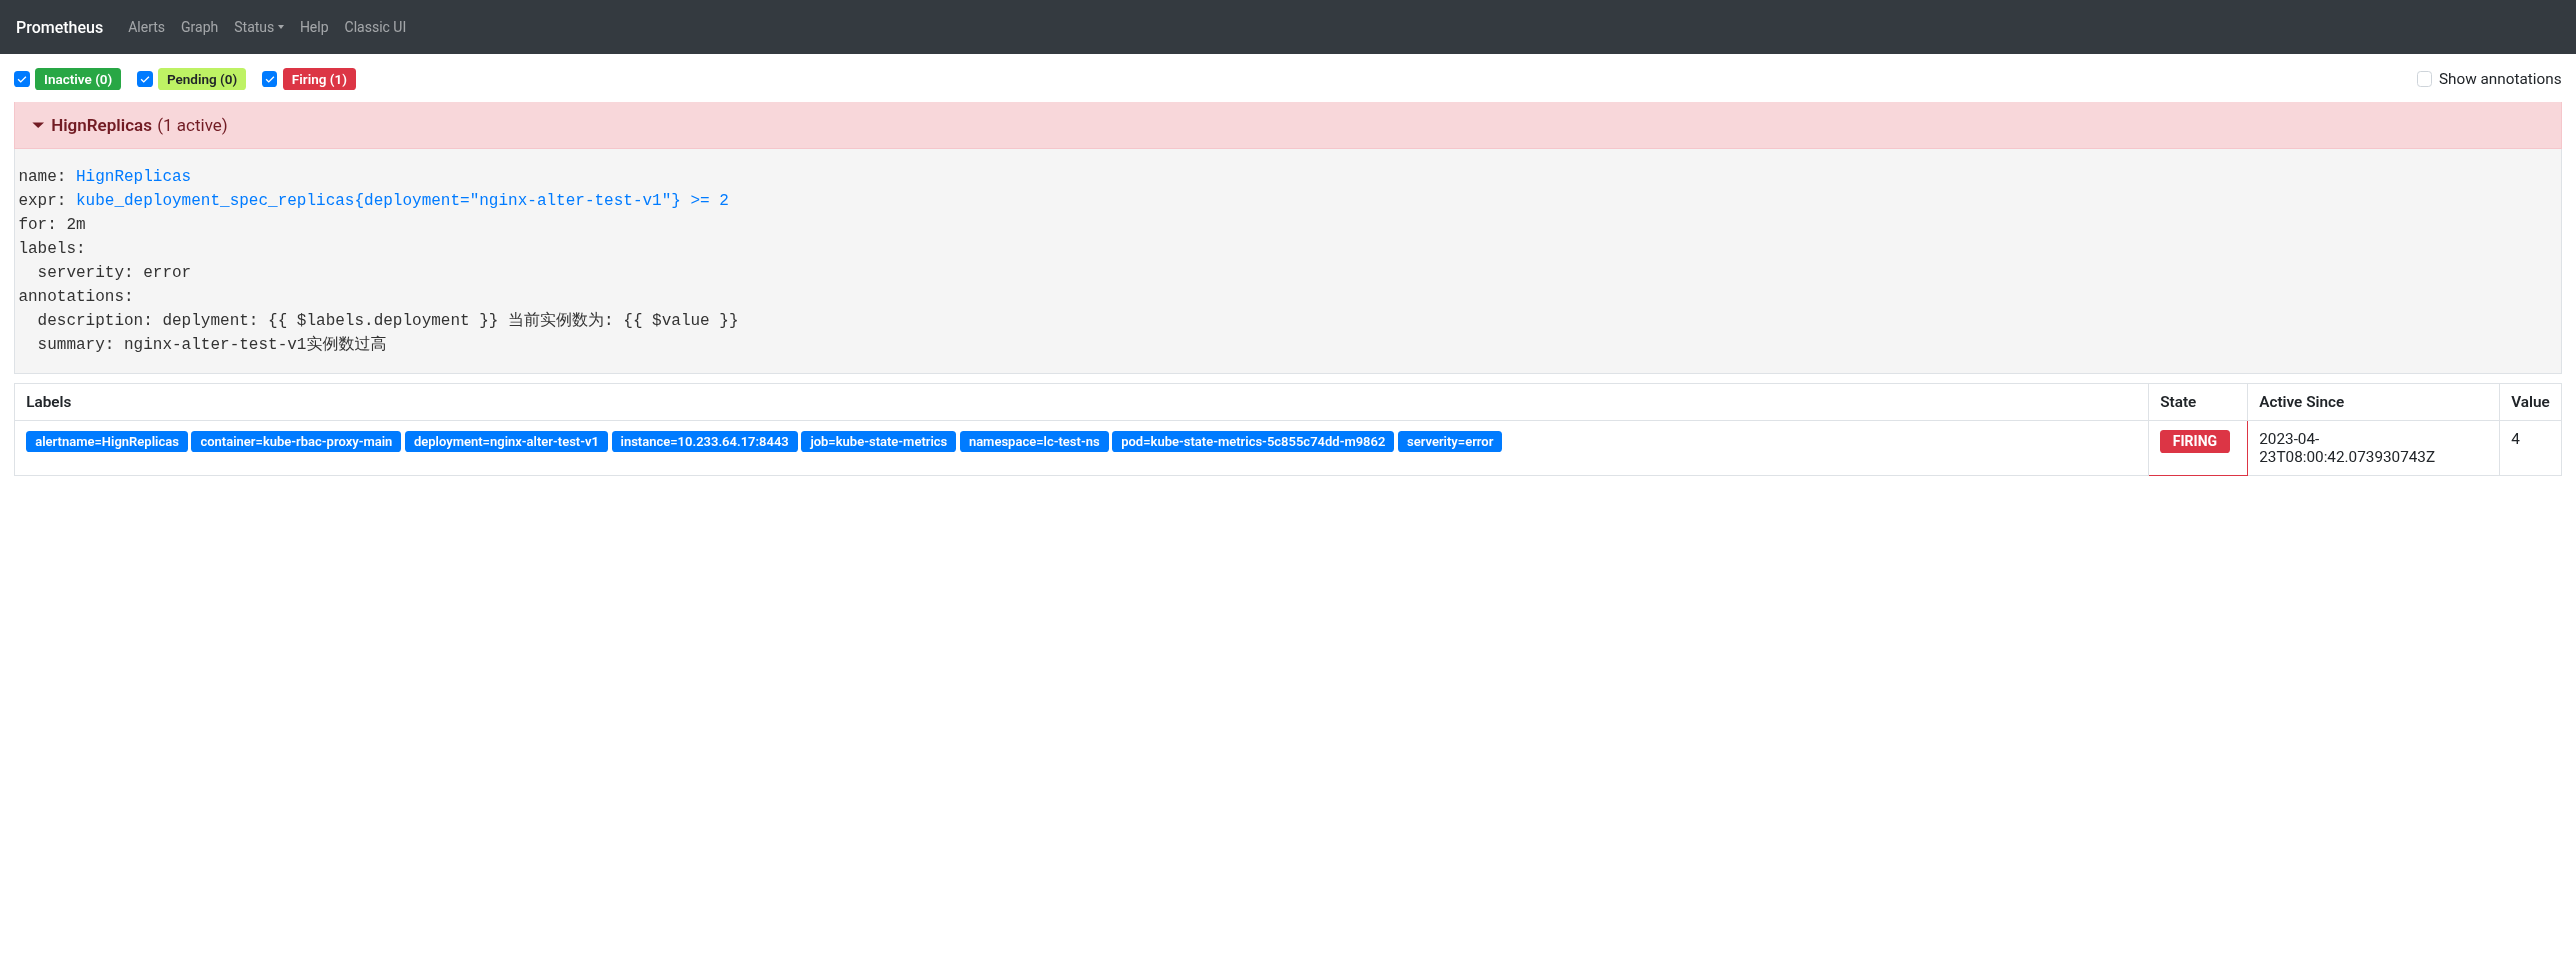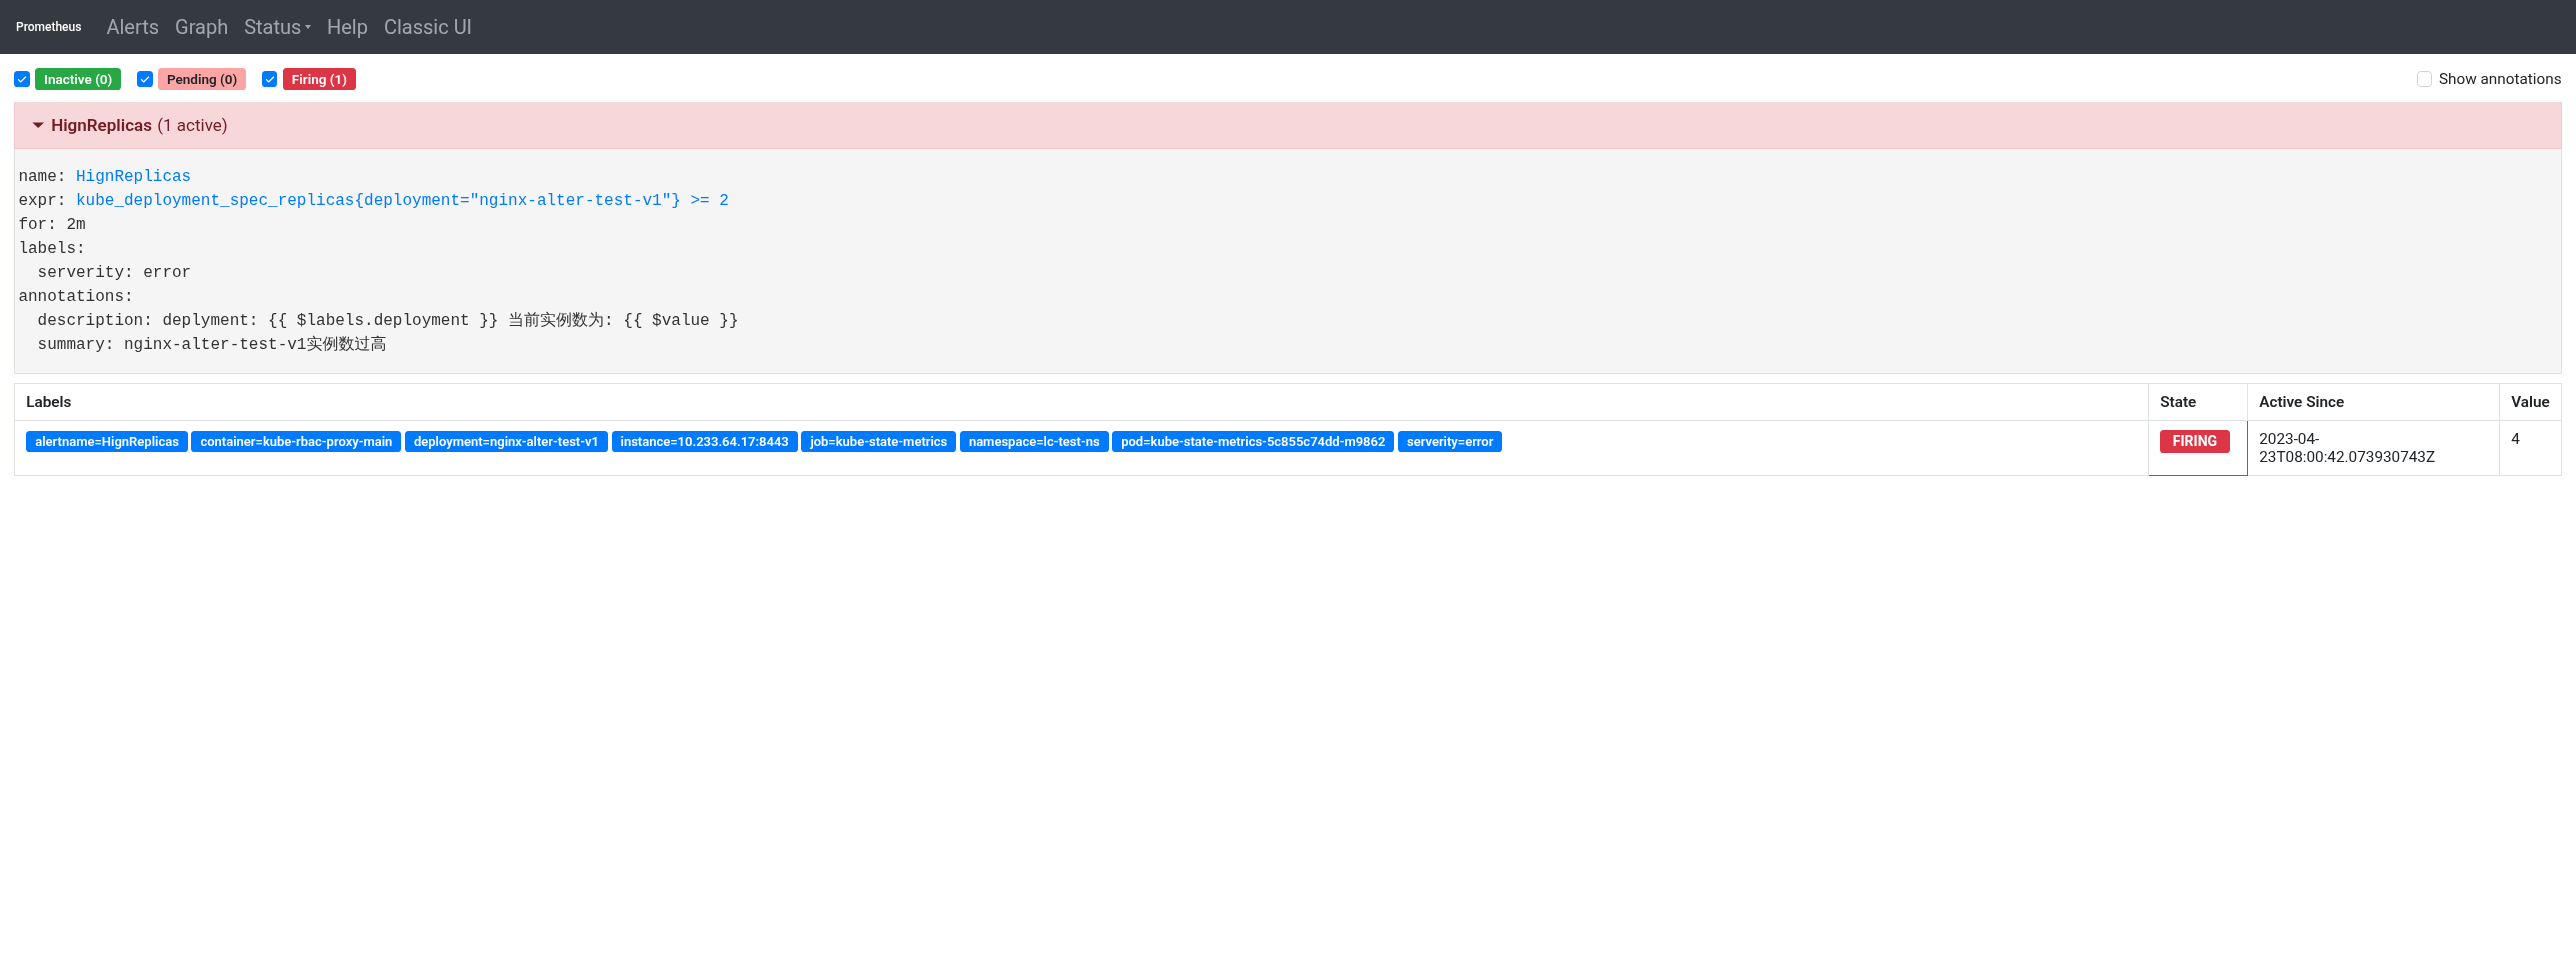--- a/index.html
+++ b/index.html
@@ -6,7 +6,7 @@
     body { font-family: -apple-system, BlinkMacSystemFont, "Segoe UI", Roboto, sans-serif; background: #fff; color: #212529; }
 
     .navbar { background: #343a40; height: 54px; display: flex; align-items: center; padding: 0 16px; gap: 25px; }
-    .navbar-brand { color: #fff; font-size: 12px; font-weight: 500; }
+    .navbar-brand { color: #fff; font-size: 16px; font-weight: 500; }
     .navbar-links { display: flex; gap: 16px; }
     .navbar-link { color: rgba(255,255,255,0.55); font-size: 20px; cursor: pointer; display: flex; align-items: center; gap: 3.6px; }
     .caret-down { width: 0; height: 0; border-left: 3.6px solid transparent; border-right: 3.6px solid transparent; border-top: 4.5px solid rgba(255,255,255,0.55); }

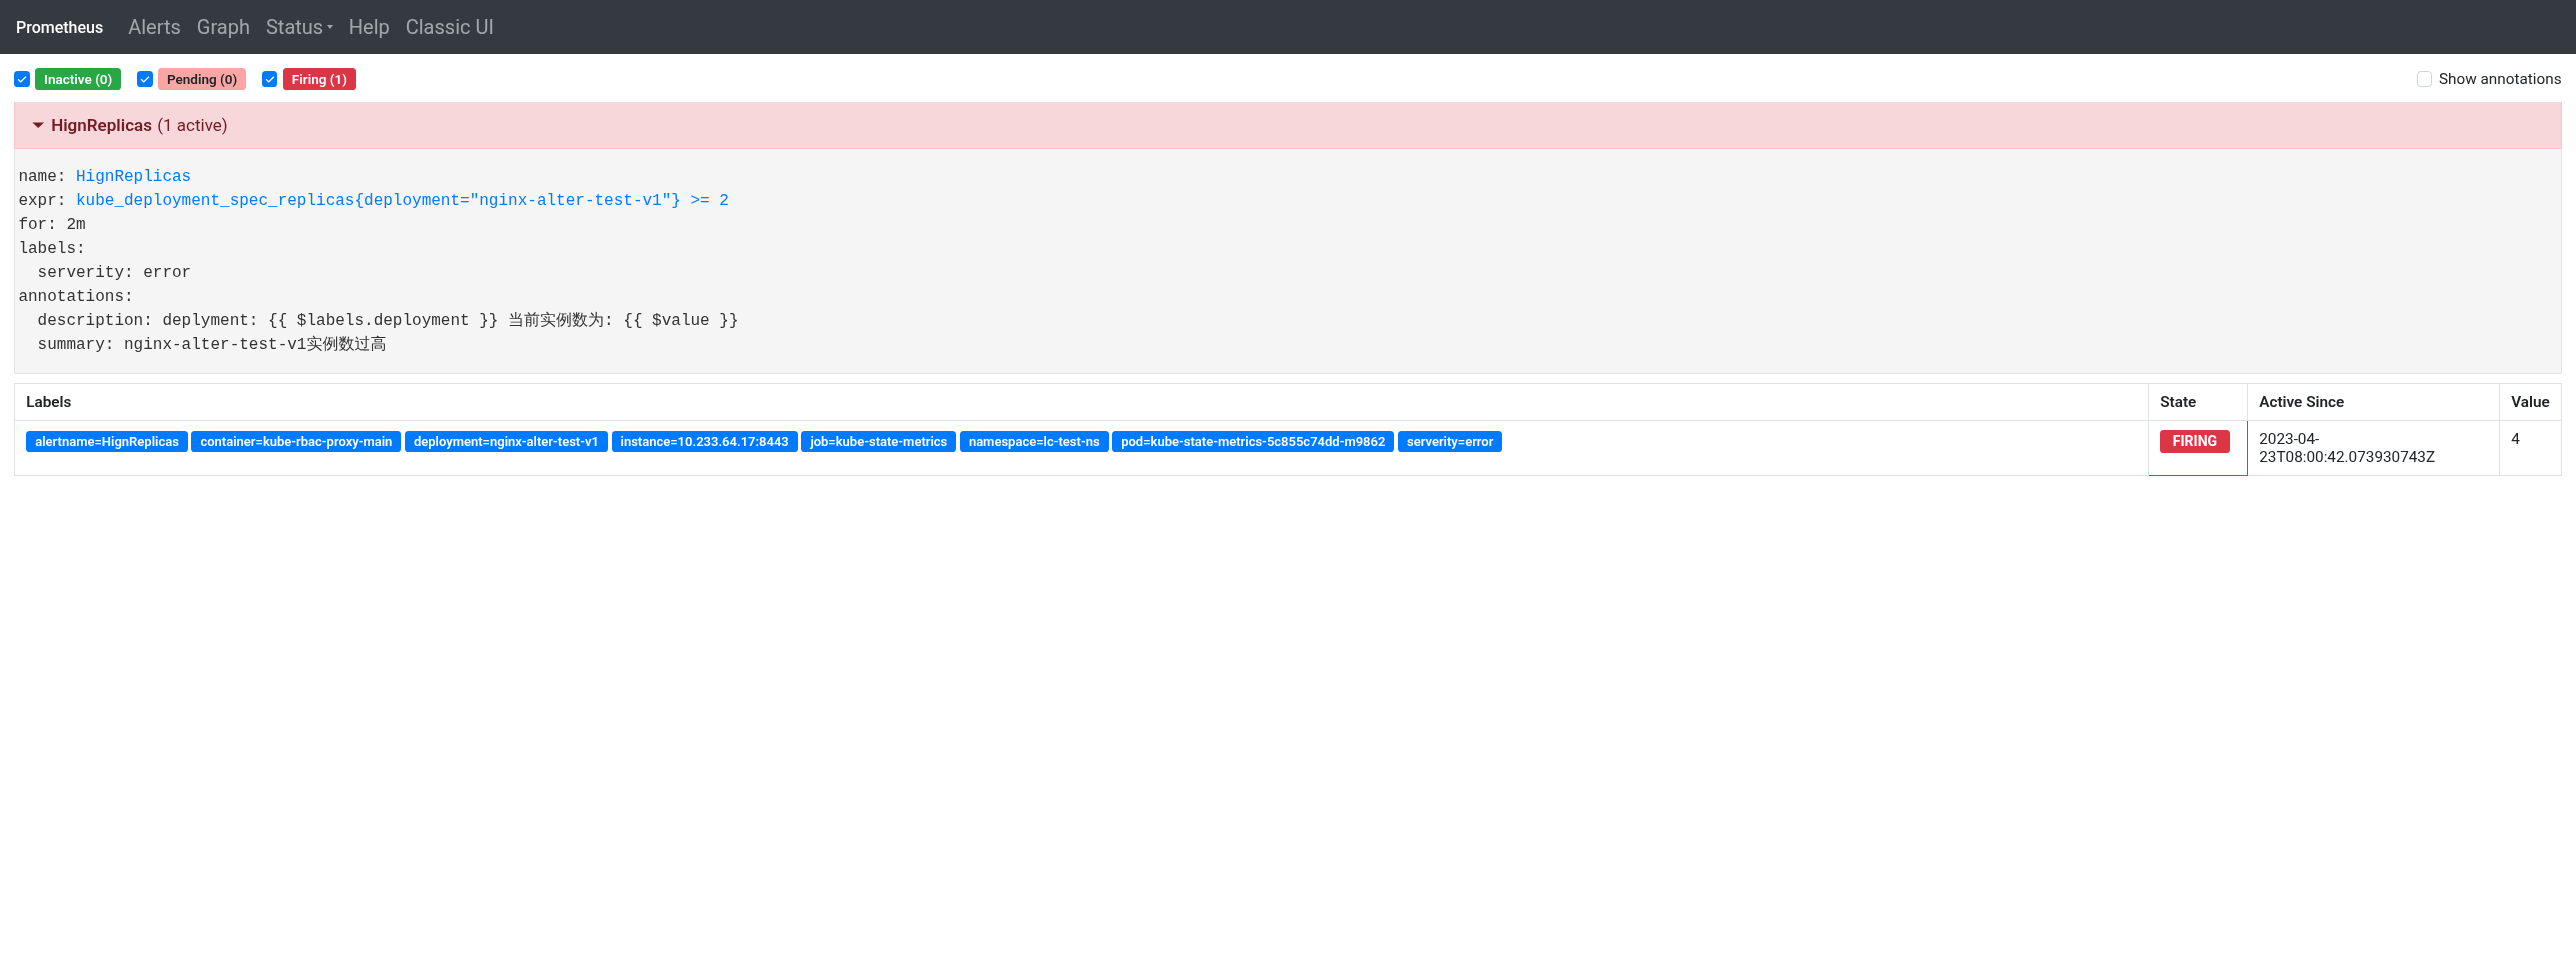--- a/index.html
+++ b/index.html
@@ -8,7 +8,7 @@
     .navbar { background: #343a40; height: 54px; display: flex; align-items: center; padding: 0 16px; gap: 25px; }
     .navbar-brand { color: #fff; font-size: 16px; font-weight: 500; }
     .navbar-links { display: flex; gap: 16px; }
-    .navbar-link { color: rgba(255,255,255,0.55); font-size: 20px; cursor: pointer; display: flex; align-items: center; gap: 3.6px; }
+    .navbar-link { color: rgba(255,255,255,0.55); font-size: 14px; cursor: pointer; display: flex; align-items: center; gap: 3.6px; }
     .caret-down { width: 0; height: 0; border-left: 3.6px solid transparent; border-right: 3.6px solid transparent; border-top: 4.5px solid rgba(255,255,255,0.55); }
 
     .content { padding: 14.4px; }

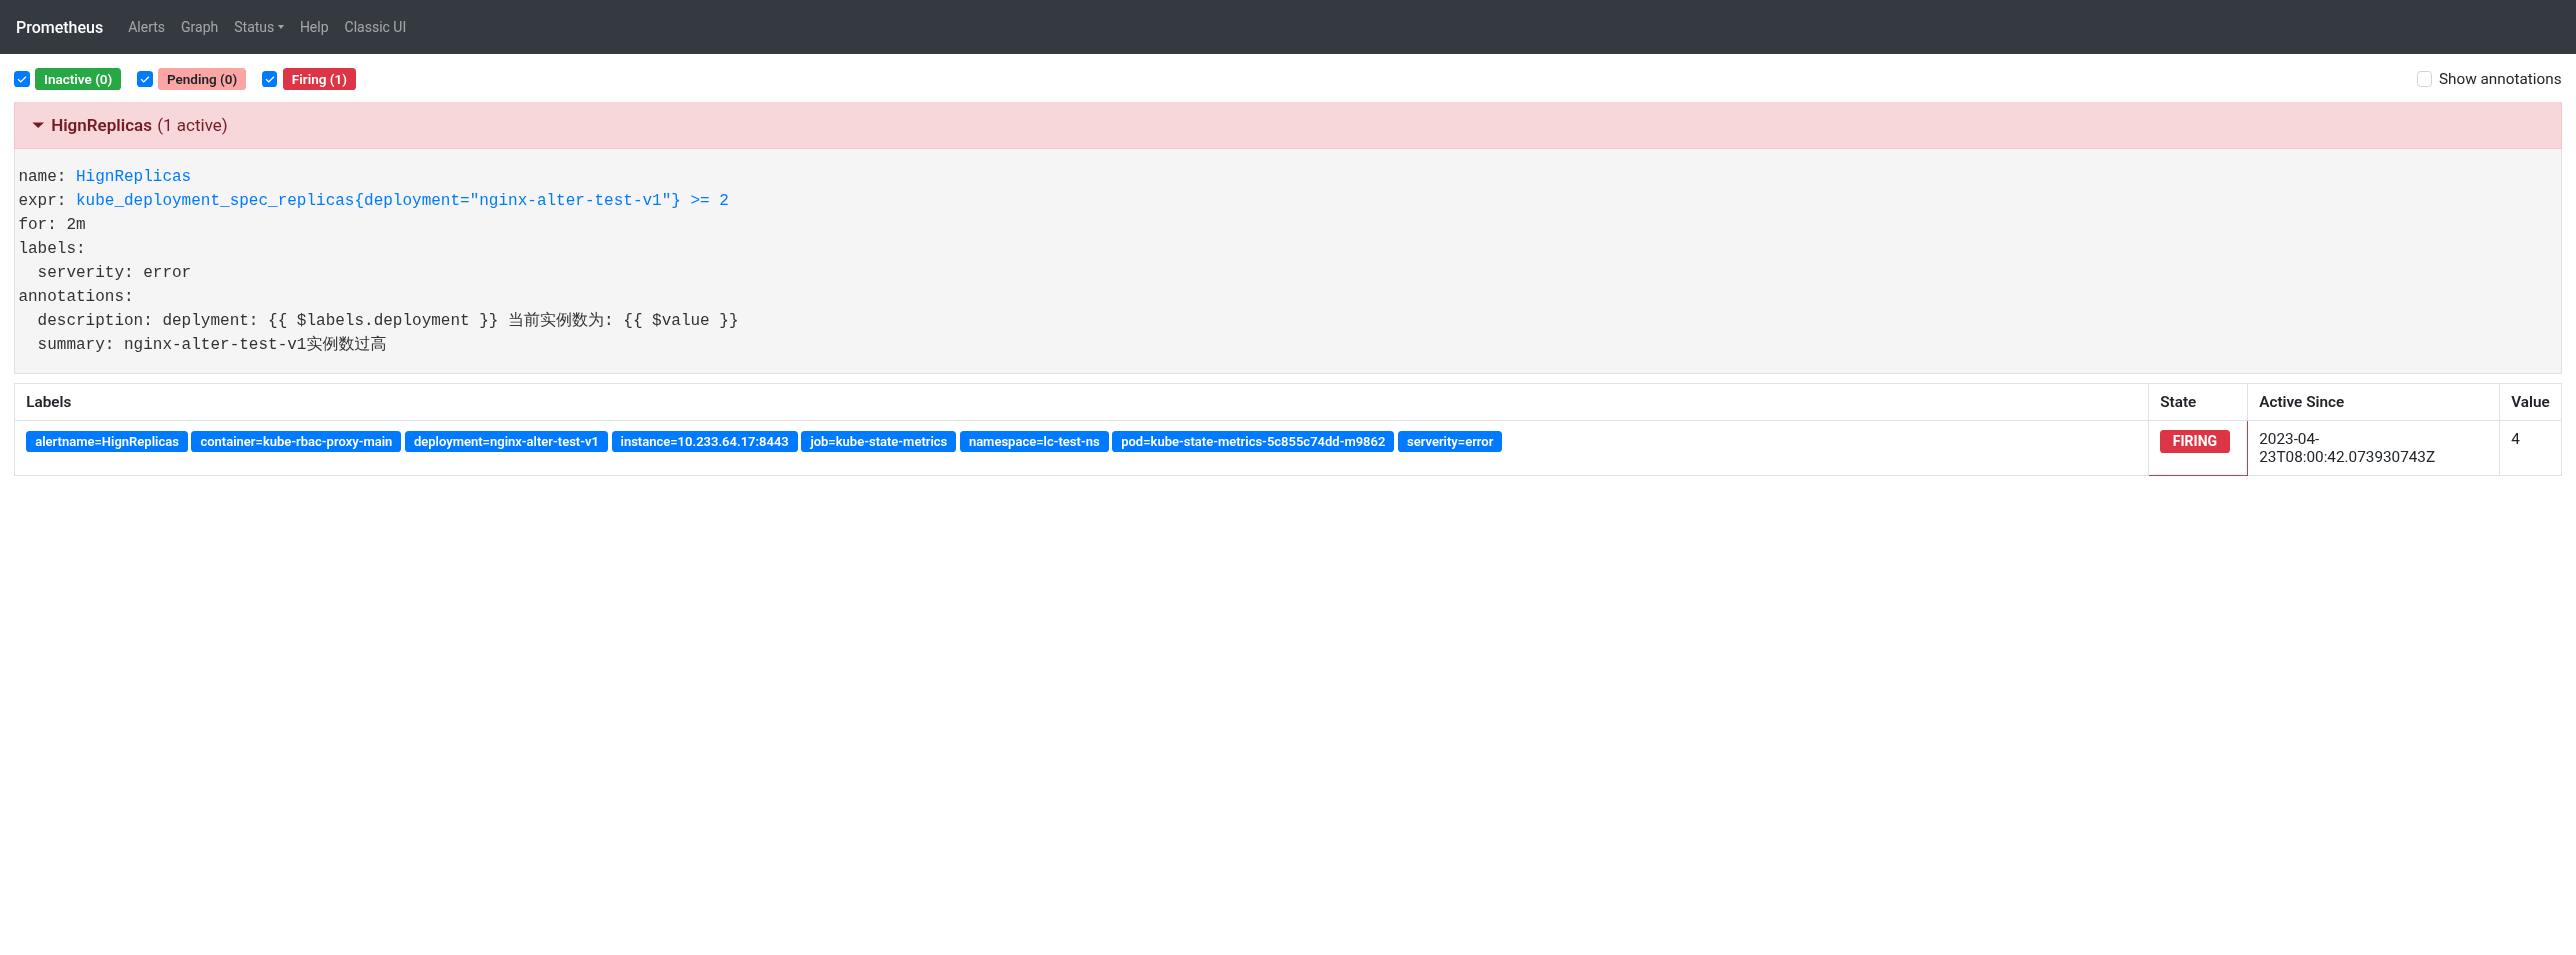--- a/index.html
+++ b/index.html
@@ -21,7 +21,7 @@
     .checkbox svg { width: 10px; height: 10px; }
     .pill { display: inline-block; padding: 2.7px 9px; border-radius: 3.6px; font-size: 13.5px; font-weight: 600; }
     .pill-green { background: #28a745; color: #fff; }
-    .pill-yellow { background: #fca5a5; color: #212529; }
+    .pill-yellow { background: #bef264; color: #212529; }
     .pill-red { background: #dc3545; color: #fff; }
 
     .show-annot { display: flex; align-items: center; gap: 7.2px; font-size: 15.3px; }

